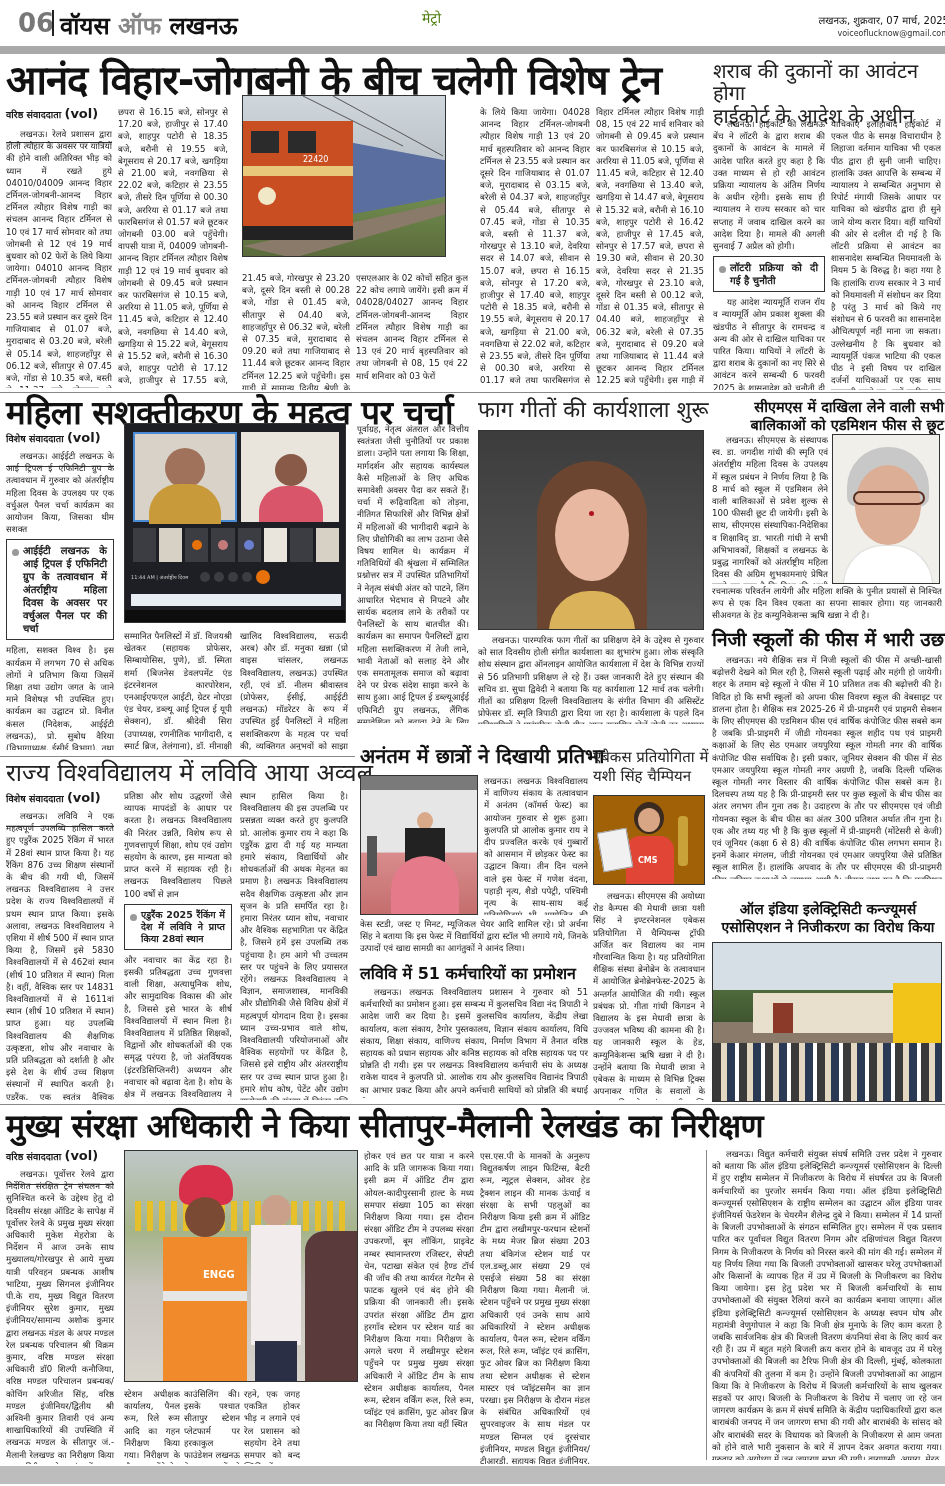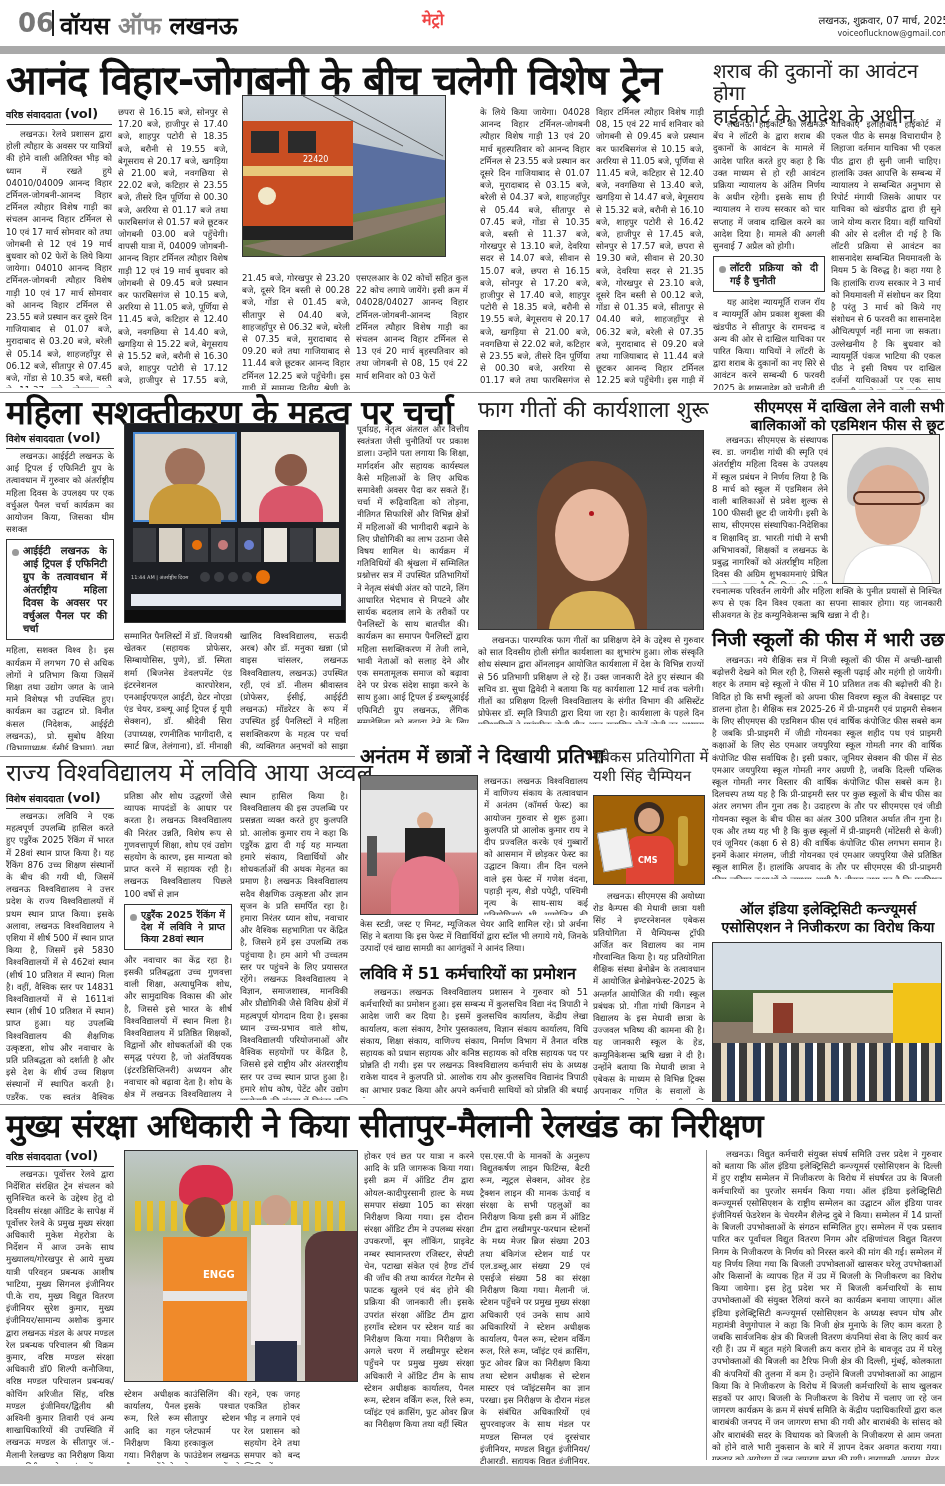--- a/index.html
+++ b/index.html
@@ -10,7 +10,7 @@
 .pgbar{left:40px;top:10px;width:2px;height:26px;background:#222}
 .paper{left:48px;top:8px;font-size:24px;font-weight:bold;color:#111}
 .paper .mid{color:#888}
-.sect{left:410px;top:8px;font-size:16px;font-weight:bold;color:#ef4444}
+.sect{left:410px;top:8px;font-size:14px;font-weight:normal;color:#4d7c0f}
 .dateline{right:8px;top:14px;font-size:10px;text-align:right;color:#111;line-height:13px}
 .dateline .mail{font-size:8px;color:#333}
 .rule{left:0;top:46px;width:945px;height:8px;background:#a9a9a9}

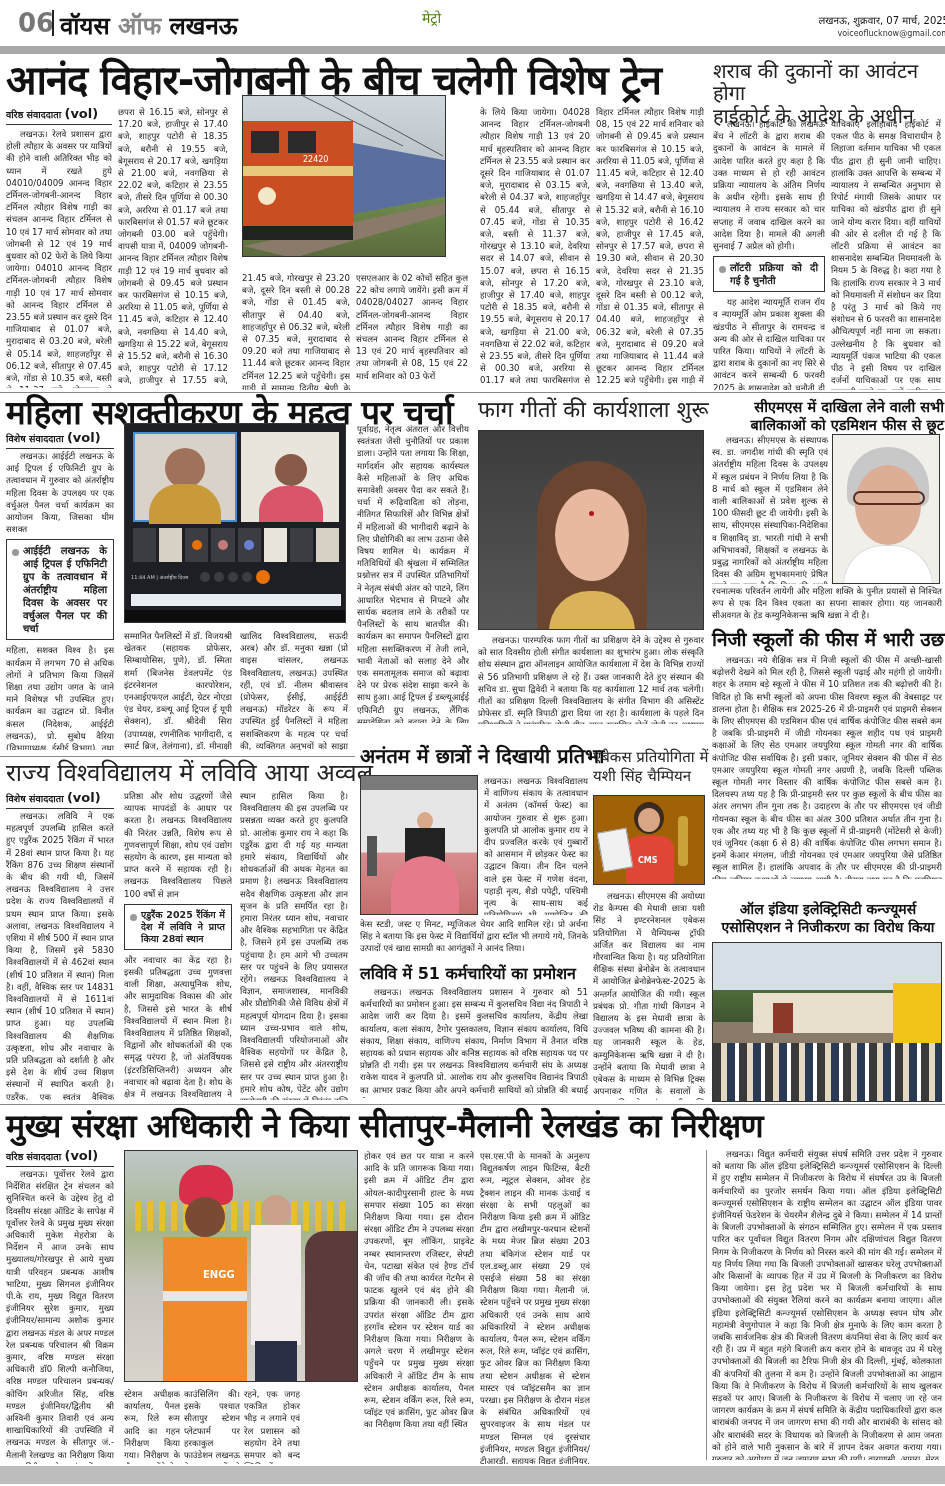--- a/index.html
+++ b/index.html
@@ -16,7 +16,7 @@
 .rule{left:0;top:46px;width:945px;height:8px;background:#a9a9a9}
 .hl{font-weight:bold;color:#111;white-space:nowrap;line-height:1}
 .hl-thin{font-weight:normal;color:#222;line-height:1.12}
-.byline{font-size:9.5px;font-weight:bold;border-bottom:1.5px solid #333;padding-bottom:3px}
+.byline{font-size:9.5px;font-weight:bold;border-bottom:1.5px solid #333;padding-bottom:21px}
 .byline b{font-size:13px}
 .col{font-size:8.6px;line-height:12.2px;text-align:justify;color:#222;overflow:hidden}
 .col p{text-indent:14px}

